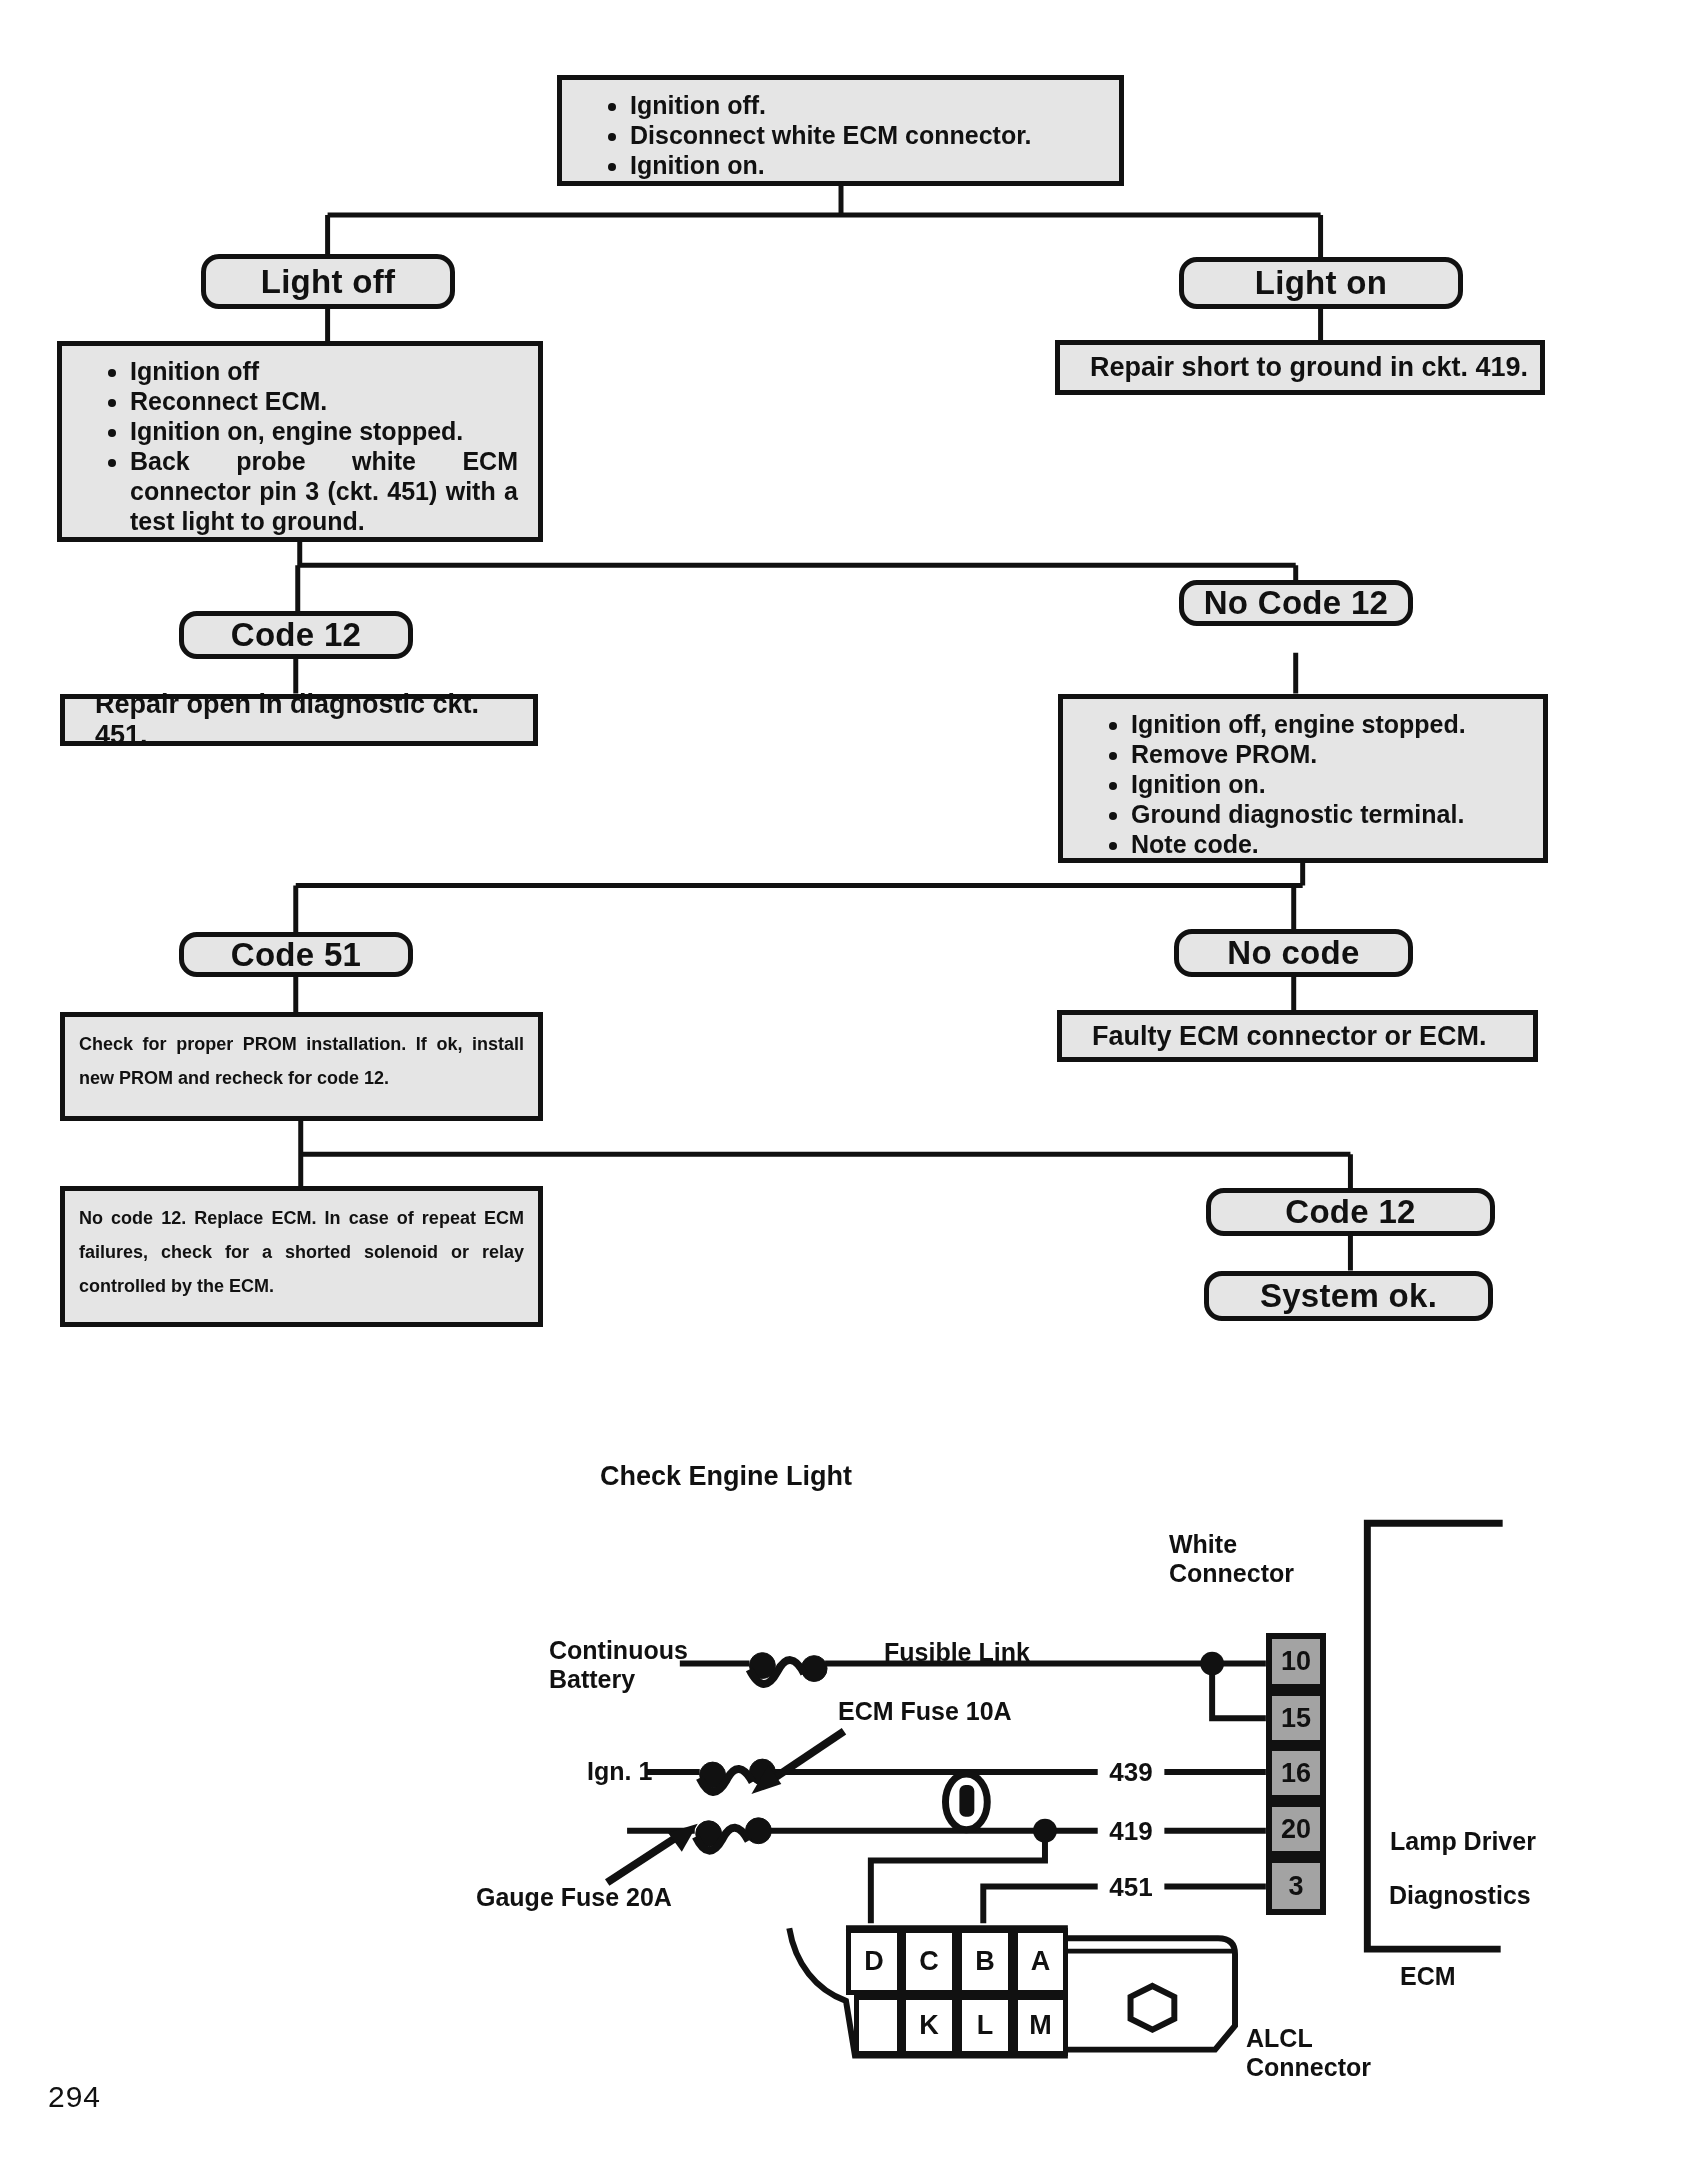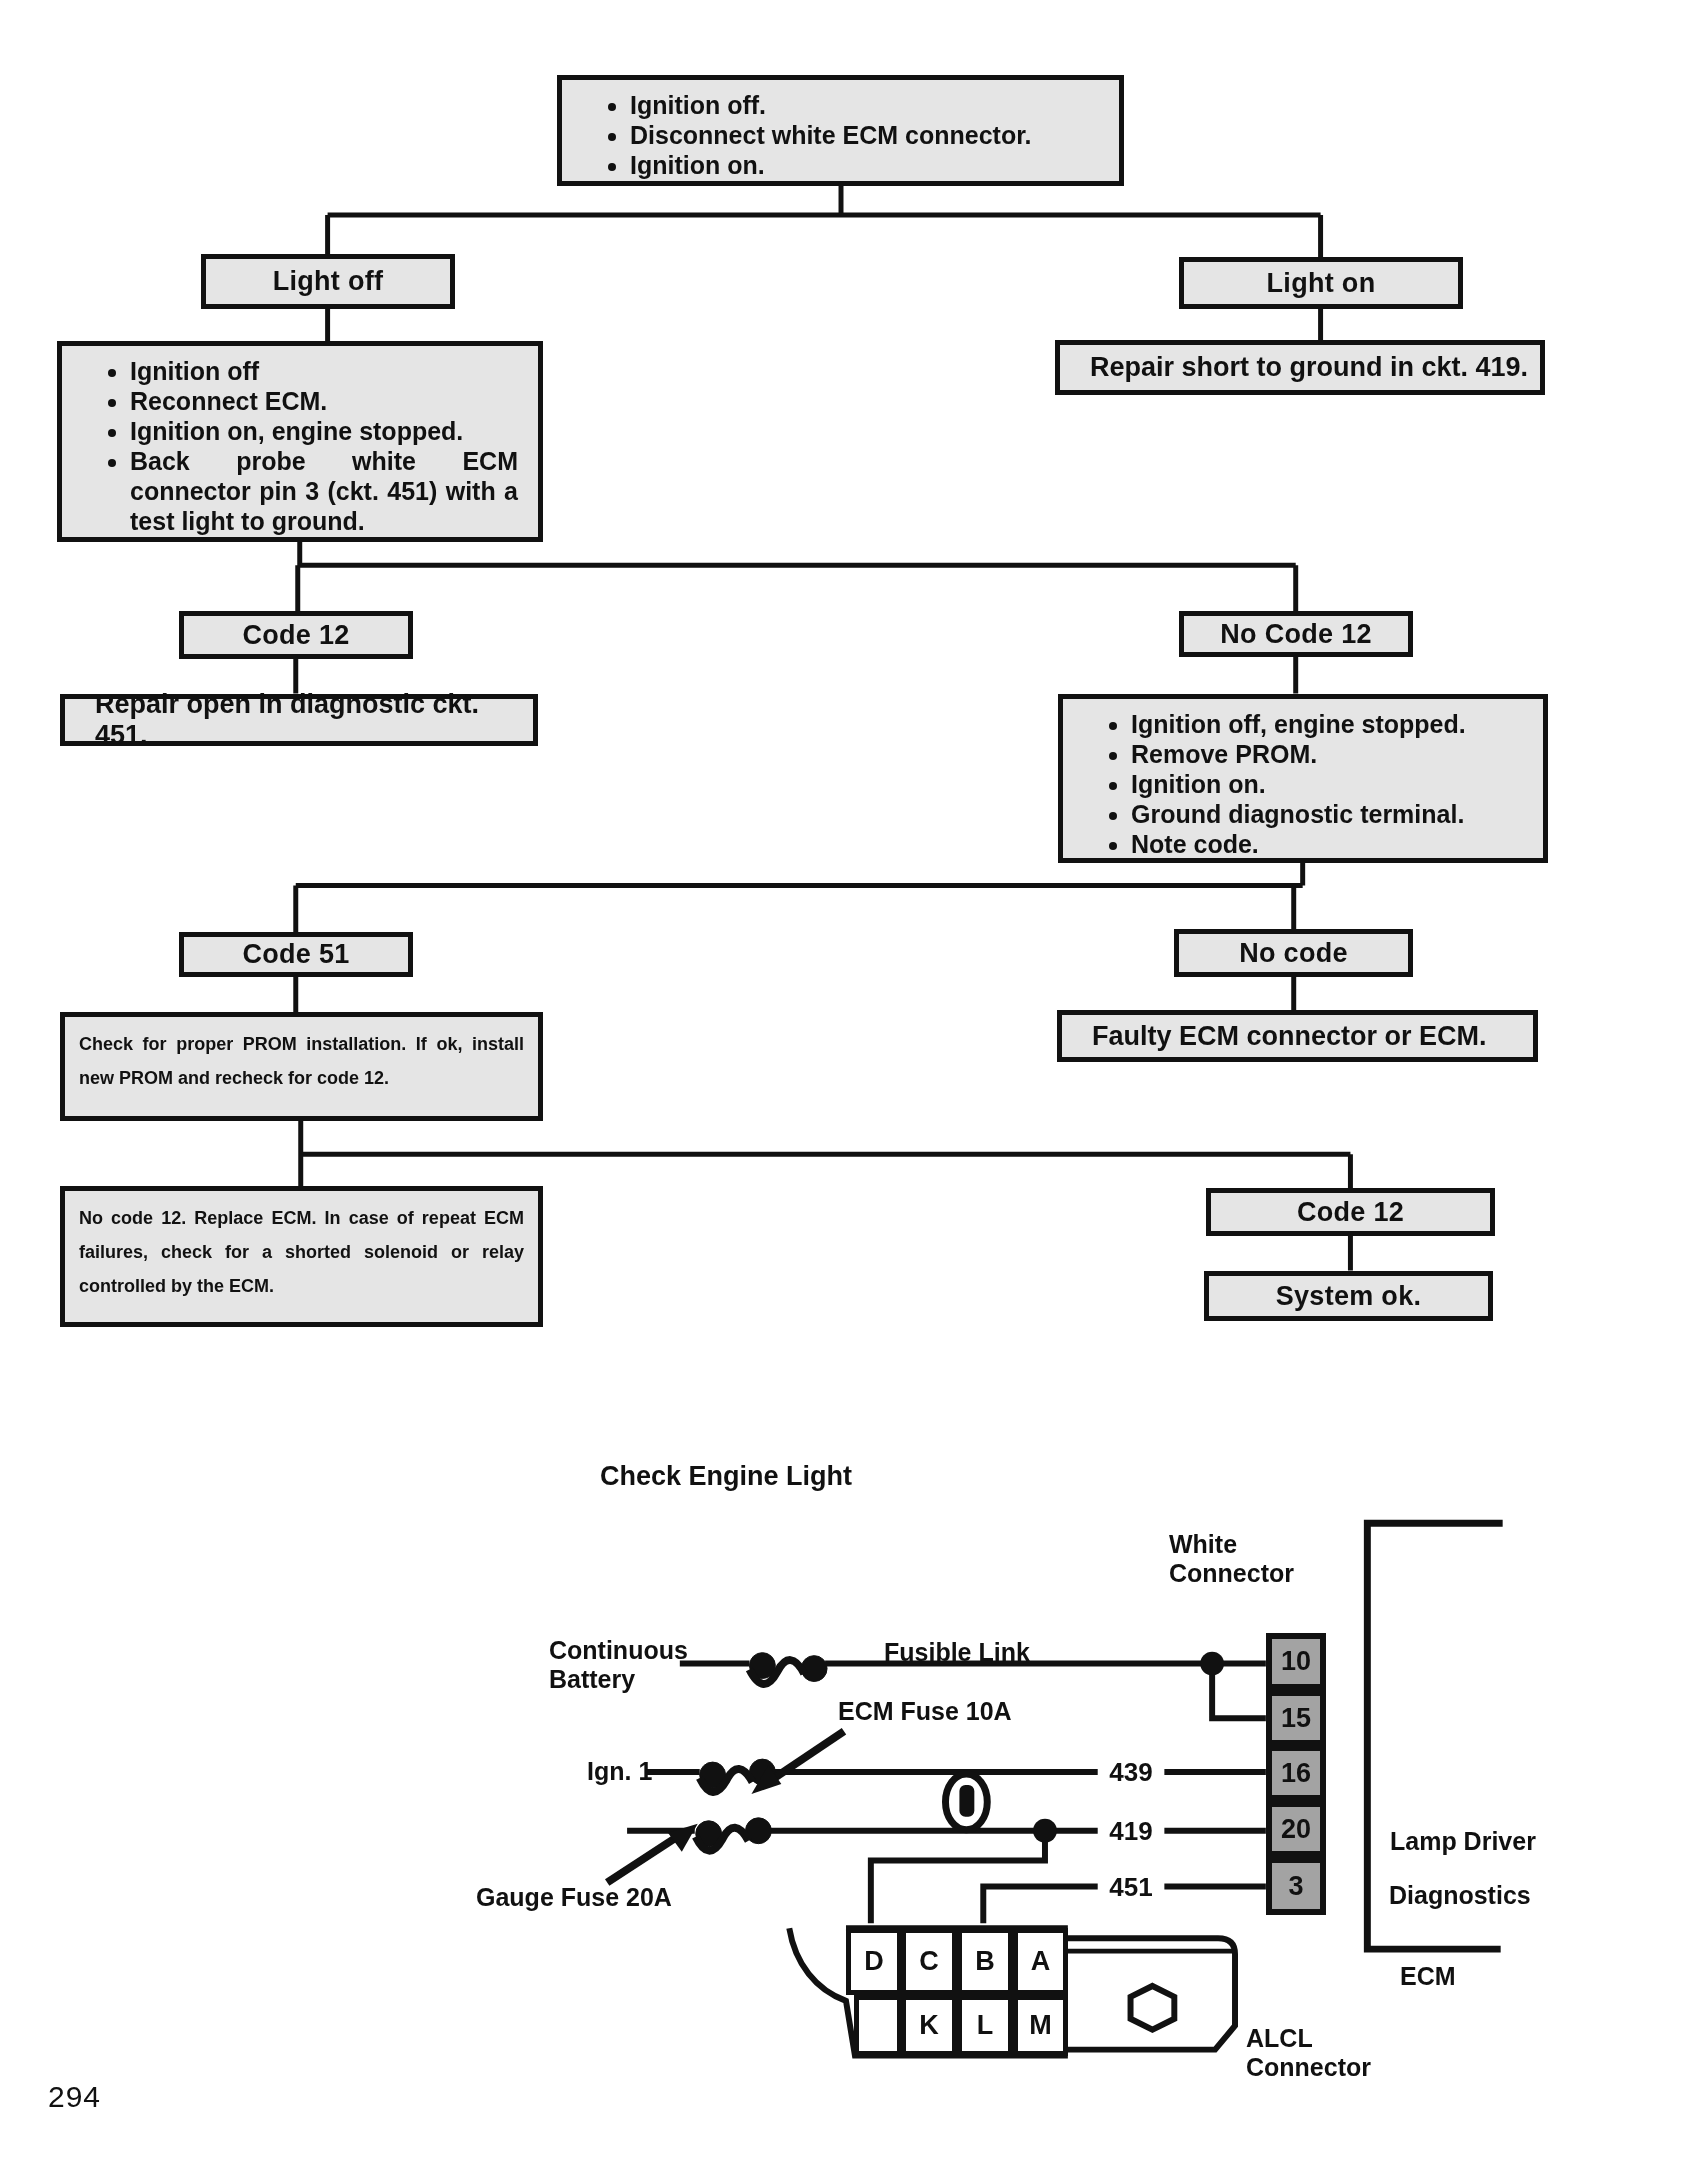--- a/index.html
+++ b/index.html
@@ -6,7 +6,7 @@
   body{width:1685px;height:2175px;position:relative;font-family:"Liberation Sans",sans-serif;color:#111;overflow:hidden;}
   #wires{position:absolute;left:0;top:0;width:1685px;height:2175px;}
   .fc-box{position:absolute;border:5px solid #111;background:#e5e5e5;box-sizing:border-box;font-weight:700;}
-  .fc-label{display:flex;align-items:center;justify-content:center;font-size:27px;letter-spacing:0.3px;}
+  .fc-label{display:flex;align-items:center;justify-content:center;font-size:33px;letter-spacing:0.3px;border-radius:18px;}
   .fc-state{display:flex;align-items:center;padding-left:30px;font-size:27px;}
   .fc-bullets{padding:6px 14px 6px 0;}
   .fc-bullets ul{margin:4px 0 0 0;padding:0 0 0 68px;list-style:disc;}

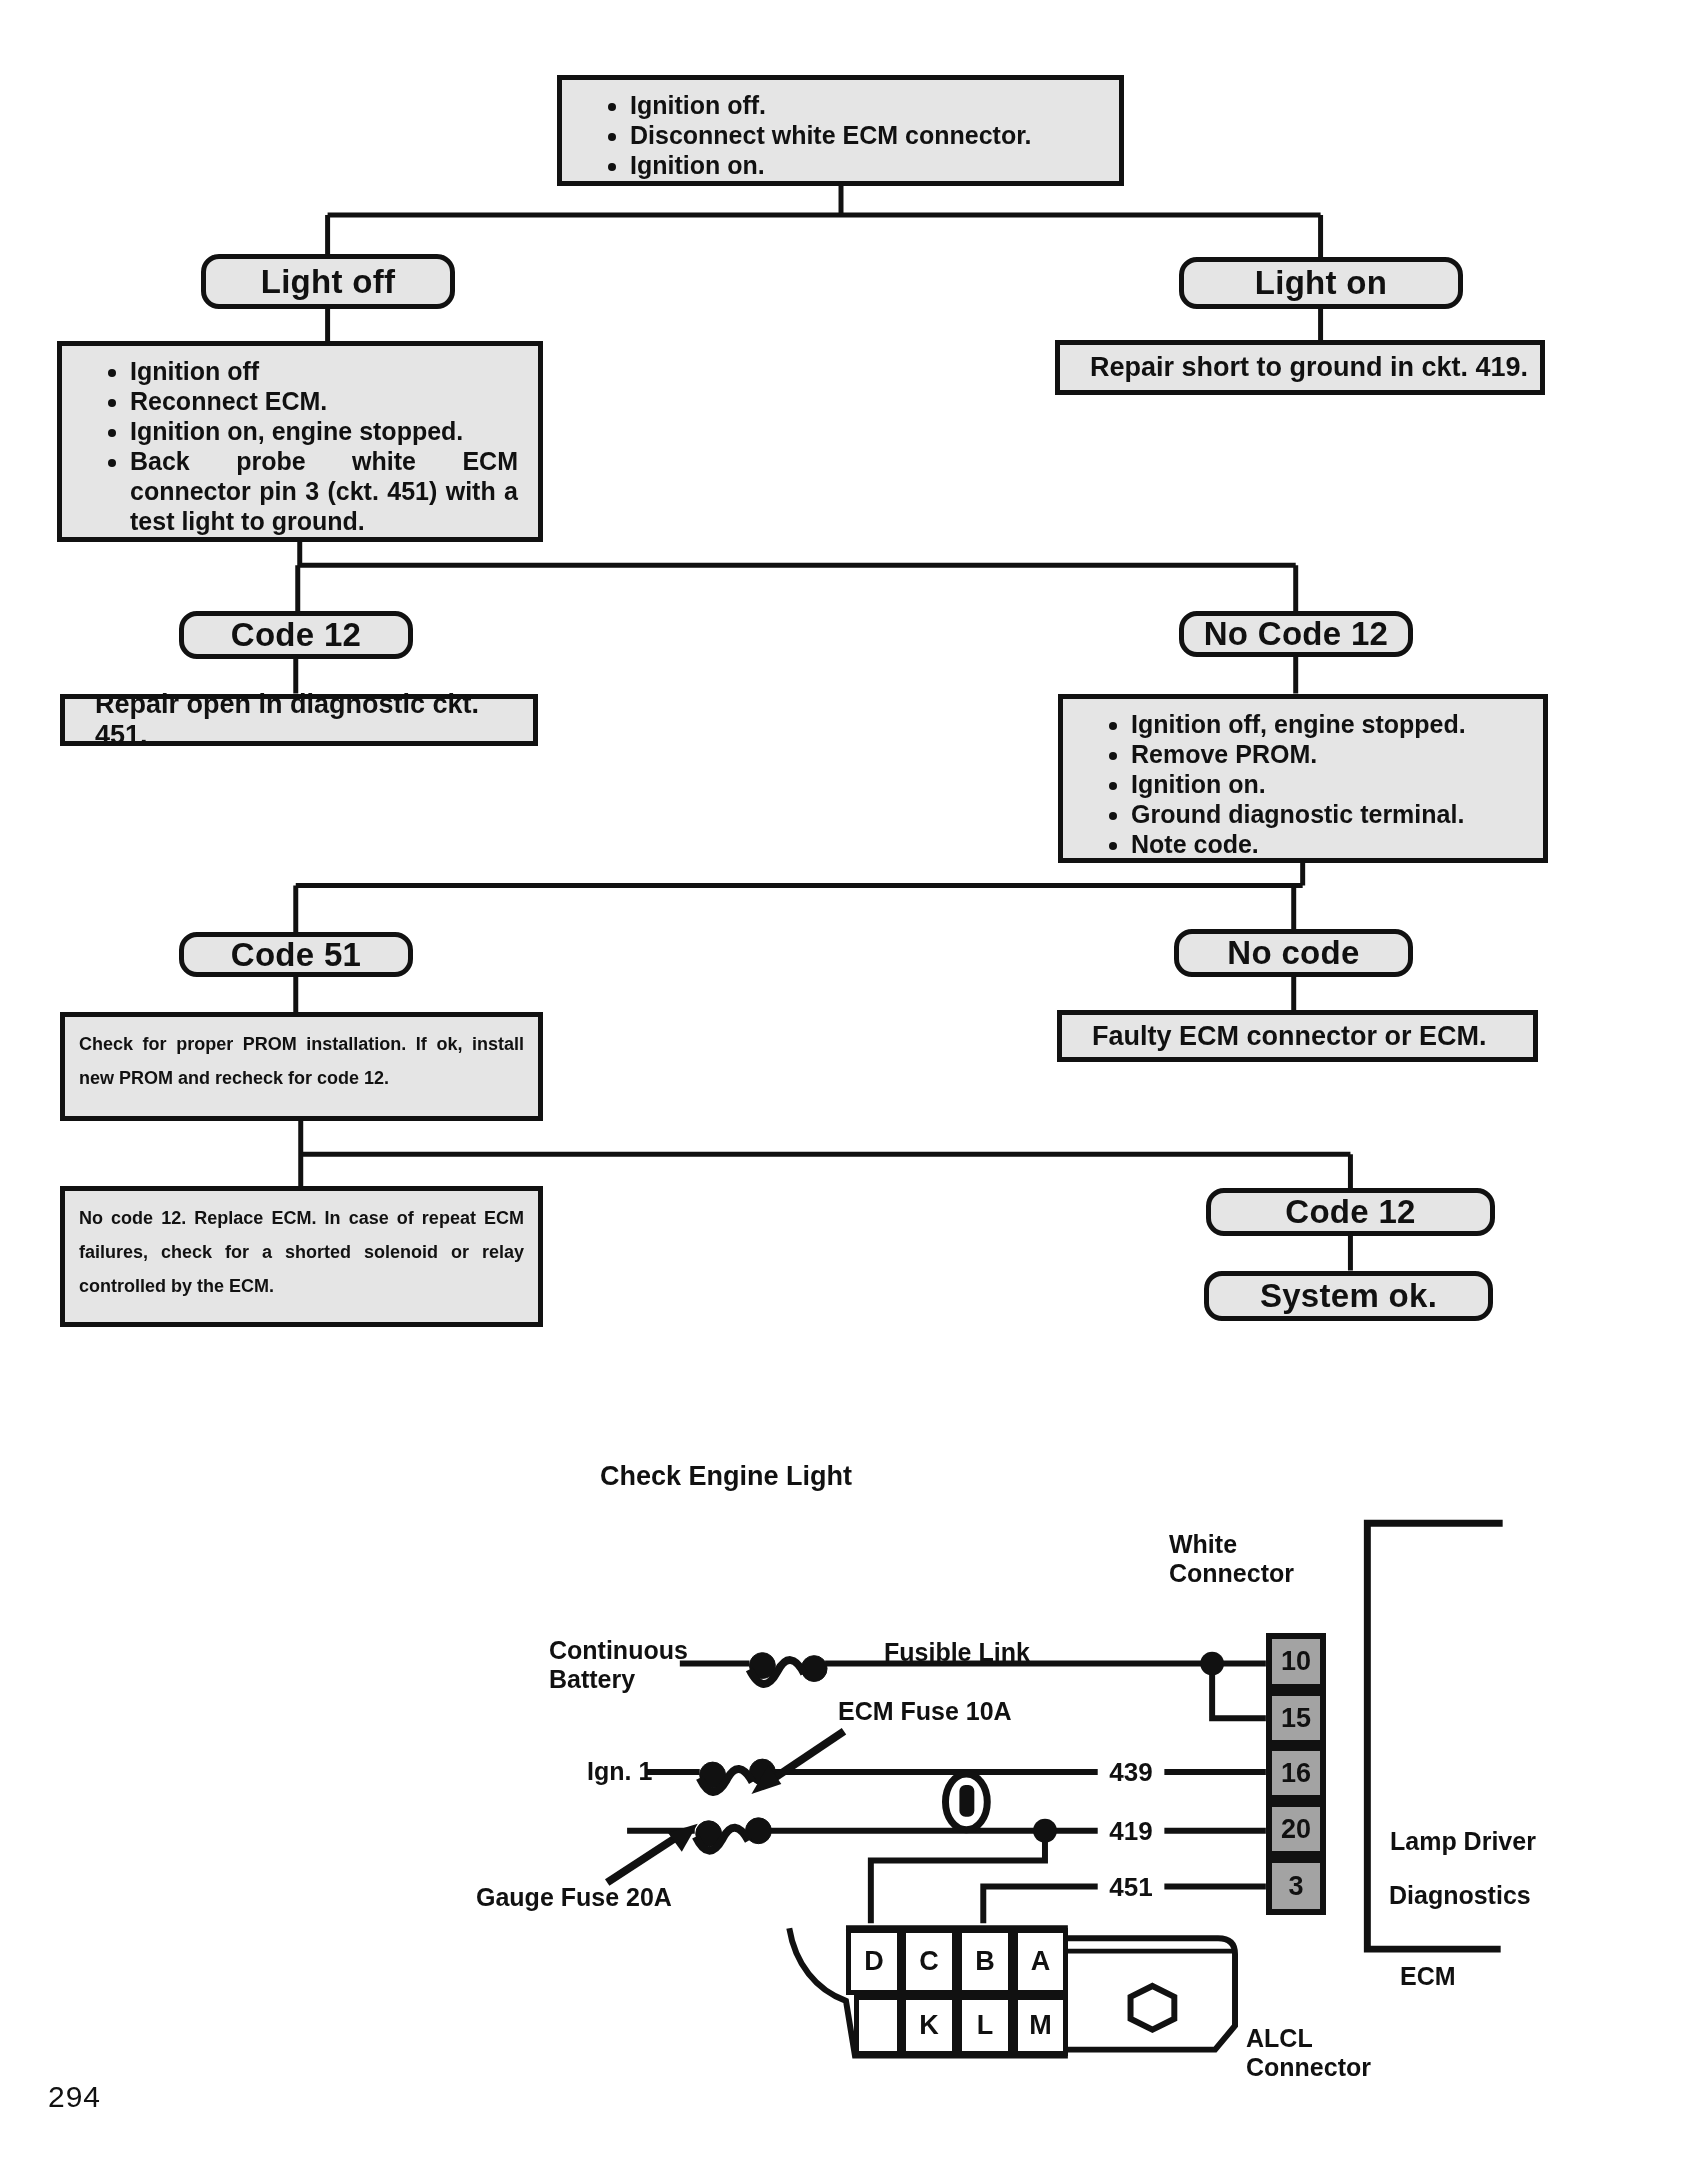--- a/index.html
+++ b/index.html
@@ -117,7 +117,7 @@
 </div>
 
 <div class="fc-box fc-label" style="left:179px;top:611px;width:234px;height:48px;">Code 12</div>
-<div class="fc-box fc-label" style="left:1179px;top:611px;width:234px;height:46px;">No Code 12</div>
+<div class="fc-box fc-label" style="left:1179px;top:580px;width:234px;height:46px;">No Code 12</div>
 
 <div class="fc-box fc-state" style="left:60px;top:694px;width:478px;height:52px;">Repair open in diagnostic ckt. 451.</div>
 

